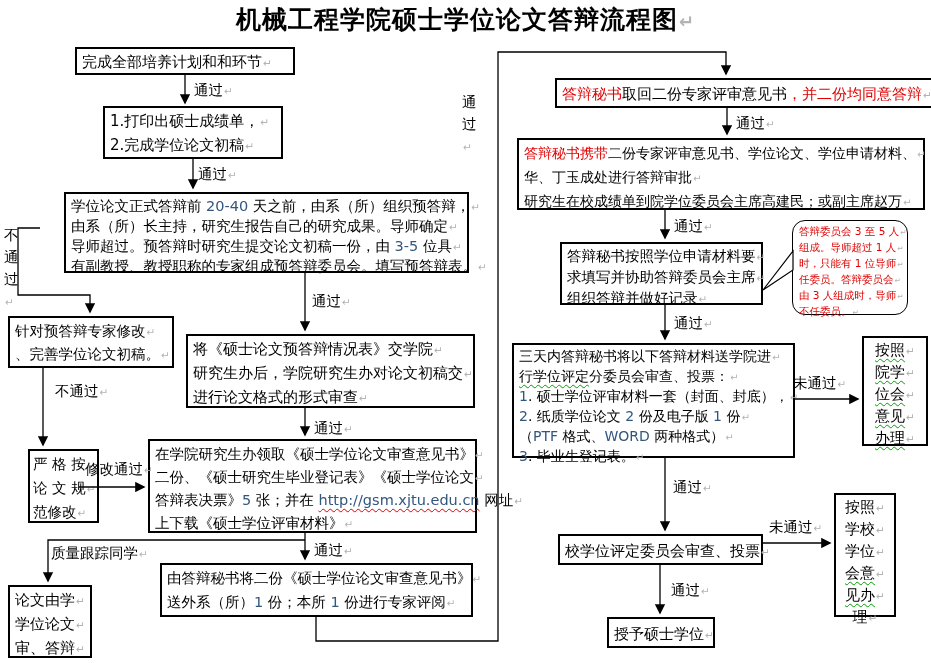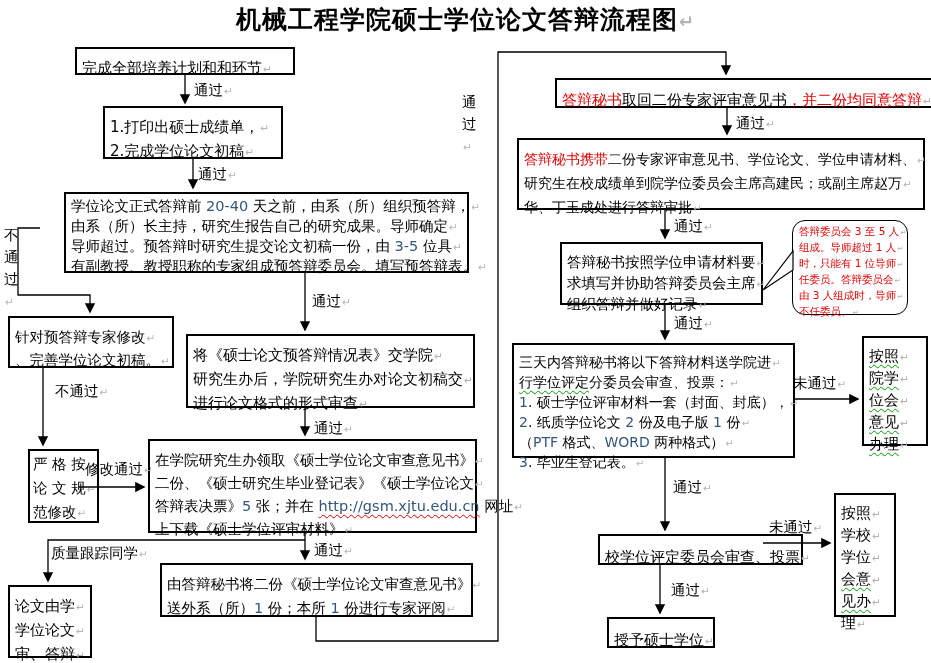--- a/index.html
+++ b/index.html
@@ -9,7 +9,7 @@
          font-size:25px;font-weight:bold;letter-spacing:1px;}
   svg#wires{position:absolute;left:0;top:0;z-index:5;pointer-events:none;}
   .bx{position:absolute;border:2px solid #000;background:#fff;z-index:2;
-      padding:8px 5px;font-size:14.5px;line-height:22px;box-sizing:border-box;}
+      padding:2px 5px;font-size:14.5px;line-height:22px;box-sizing:border-box;}
   .bx .ln{white-space:nowrap;}
   .bx.ctr{}
   .callout{border:1.5px solid #000;border-radius:13px;font-size:10.5px;

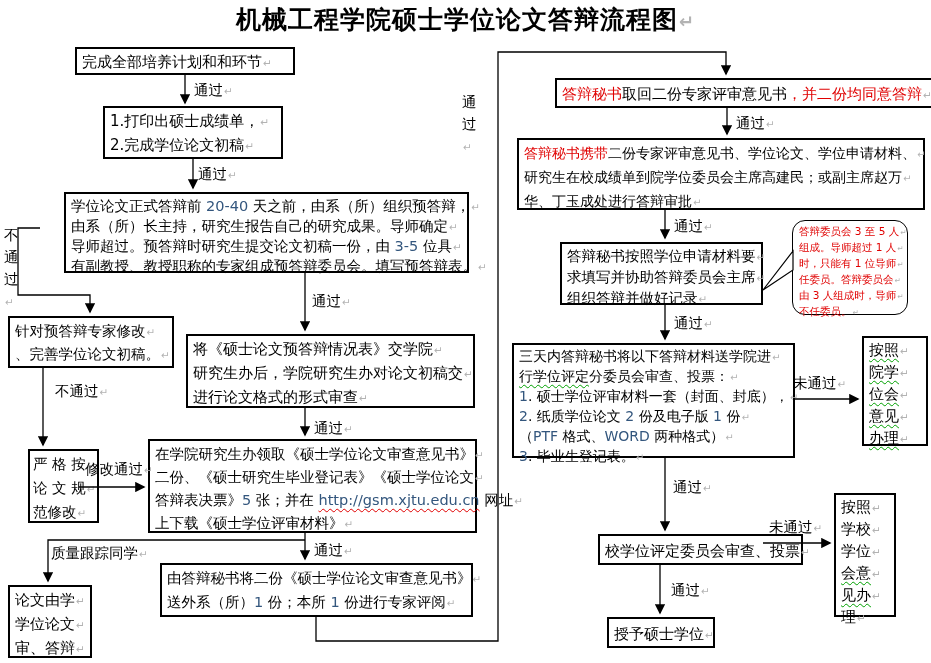--- a/index.html
+++ b/index.html
@@ -120,8 +120,8 @@
     </div>
   <div id="r2" class="bx" style="left:517px;top:138px;width:408px;height:72px;">
       <div class="ln"><span style="color: rgb(224, 0, 0);">答辩秘书携带</span><span>二份专家评审意见书、学位论文、学位申请材料、</span></div>
+      <div class="ln">华、丁玉成处进行答辩审批</div>
       <div class="ln">研究生在校成绩单到院学位委员会主席高建民；或副主席赵万</div>
-      <div class="ln">华、丁玉成处进行答辩审批</div>
     </div>
   <div id="r3" class="bx" style="left:560px;top:242px;width:203px;height:63px;">
       <div class="ln">答辩秘书按照学位申请材料要</div>

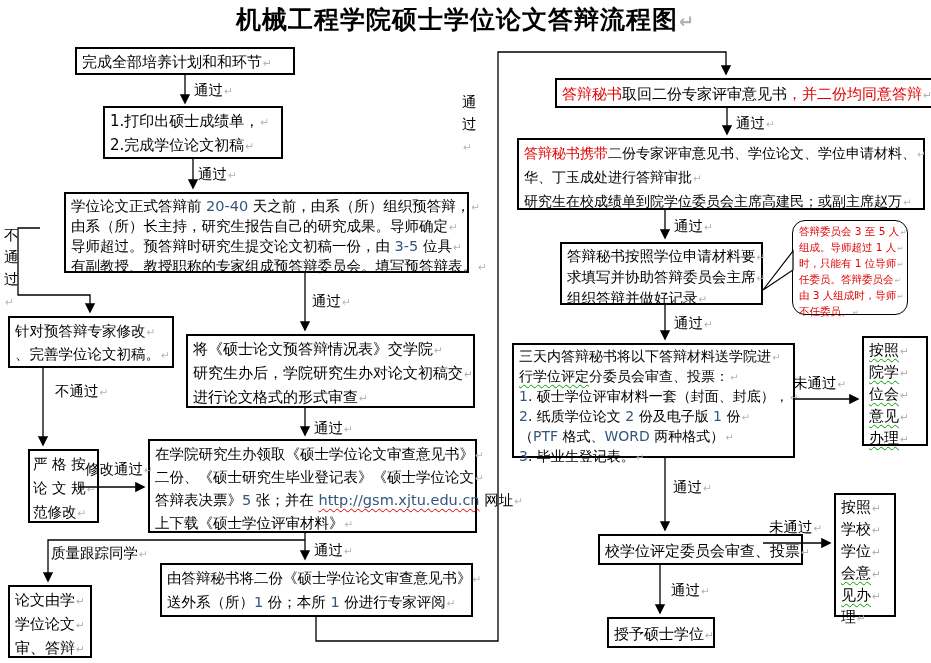--- a/index.html
+++ b/index.html
@@ -11,7 +11,7 @@
   .bx{position:absolute;border:2px solid #000;background:#fff;z-index:2;
       padding:2px 5px;font-size:14.5px;line-height:22px;box-sizing:border-box;}
   .bx .ln{white-space:nowrap;}
-  .bx.ctr{}
+  .bx.ctr{text-align:center;}
   .callout{border:1.5px solid #000;border-radius:13px;font-size:10.5px;
            line-height:15px;padding:3px 6px;color:#e00000;}
   .lb{position:absolute;z-index:3;font-size:14.5px;line-height:20px;white-space:nowrap;}

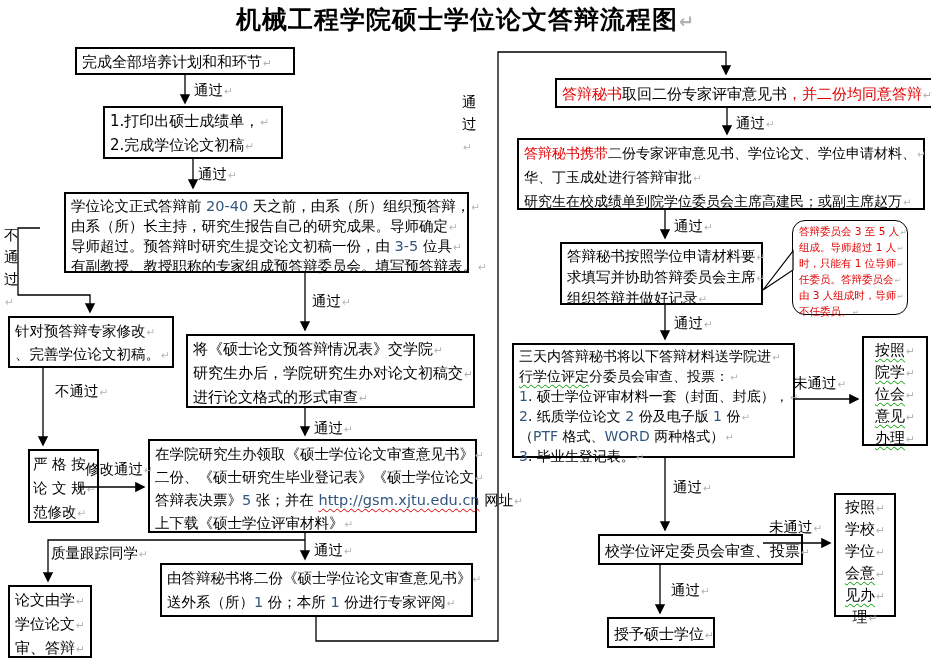--- a/index.html
+++ b/index.html
@@ -151,7 +151,7 @@
       <div class="ln"><span style="text-decoration: underline 1px wavy rgb(0, 160, 0); text-underline-offset: 3px;">意见</span></div>
       <div class="ln"><span style="text-decoration: underline 1px wavy rgb(0, 160, 0); text-underline-offset: 3px;">办理</span></div>
     </div>
-  <div id="r6" class="bx ctr" style="left:558px;top:534px;width:205px;height:31px;margin-left:40px;">
+  <div id="r6" class="bx ctr" style="left:558px;top:534px;width:205px;height:31px;">
       <div class="ln">校学位评定委员会审查、投票</div>
     </div>
   <div id="r7" class="bx ctr" style="left:834px;top:493px;width:62px;height:124px;">

